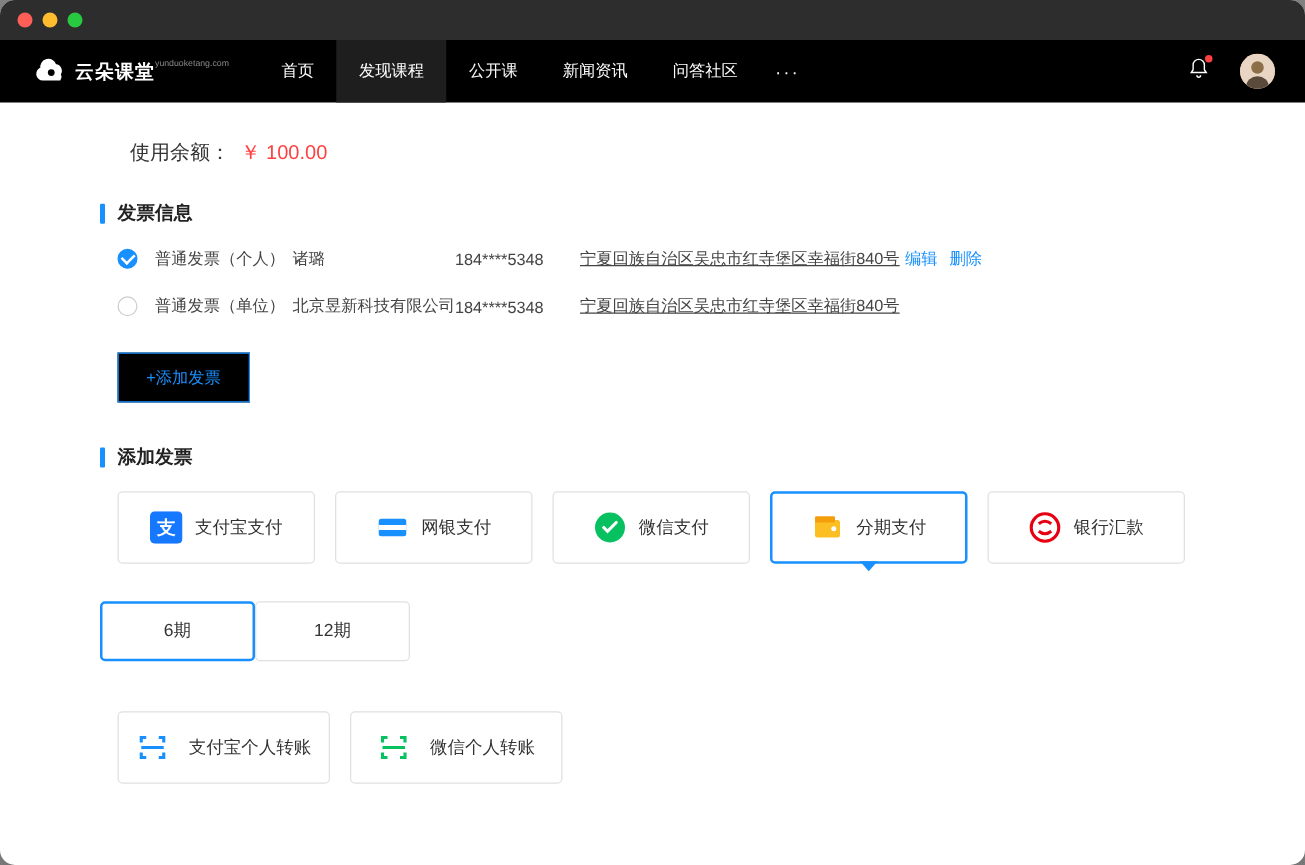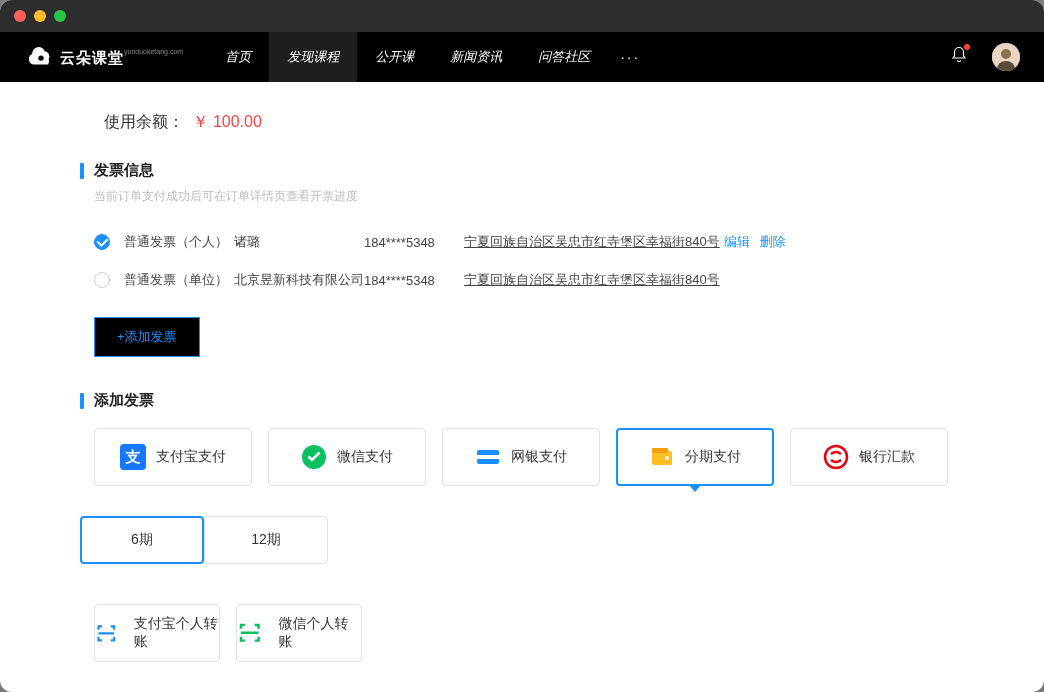--- a/index.html
+++ b/index.html
@@ -61,7 +61,6 @@
       display: flex;
       align-items: center;
       cursor: pointer;
-      font-style: italic;
     }
     .nav-item.active { background: #1e1e1e; text-align: center; }
     .nav-more { color: #fff; font-size: 14px; padding: 0 12px; letter-spacing: 2px; cursor: pointer; }

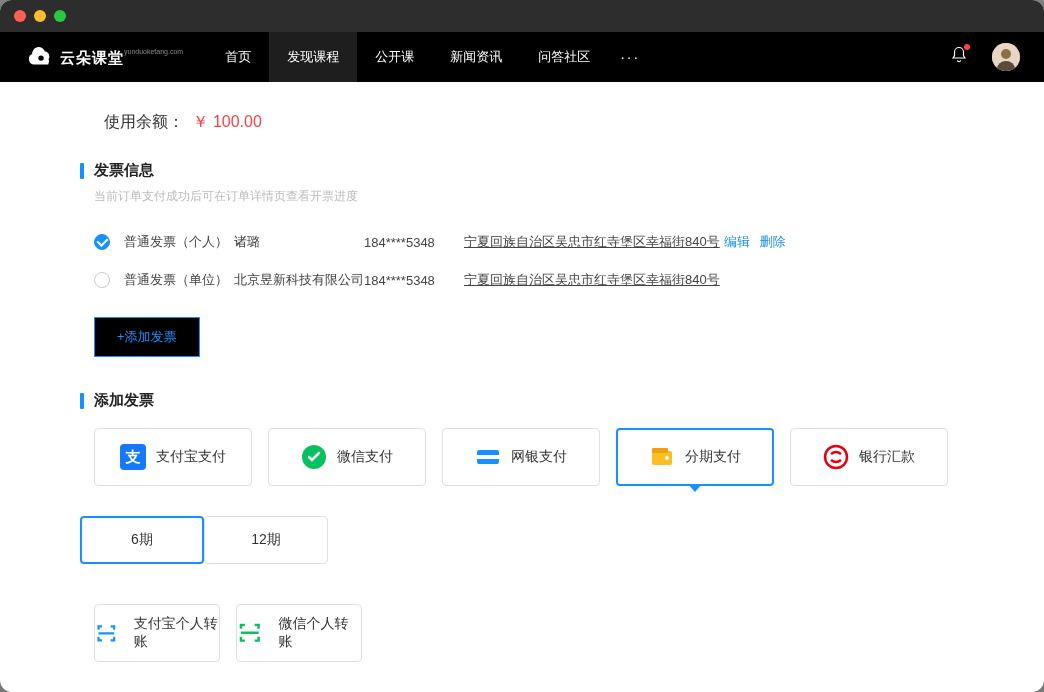--- a/index.html
+++ b/index.html
@@ -288,7 +288,6 @@
       <span class="section-bar"></span>
       <span>发票信息</span>
     </div>
-    <div class="section-hint">当前订单支付成功后可在订单详情页查看开票进度</div>
 
     <div class="invoice-row">
       <span class="radio checked"></span>

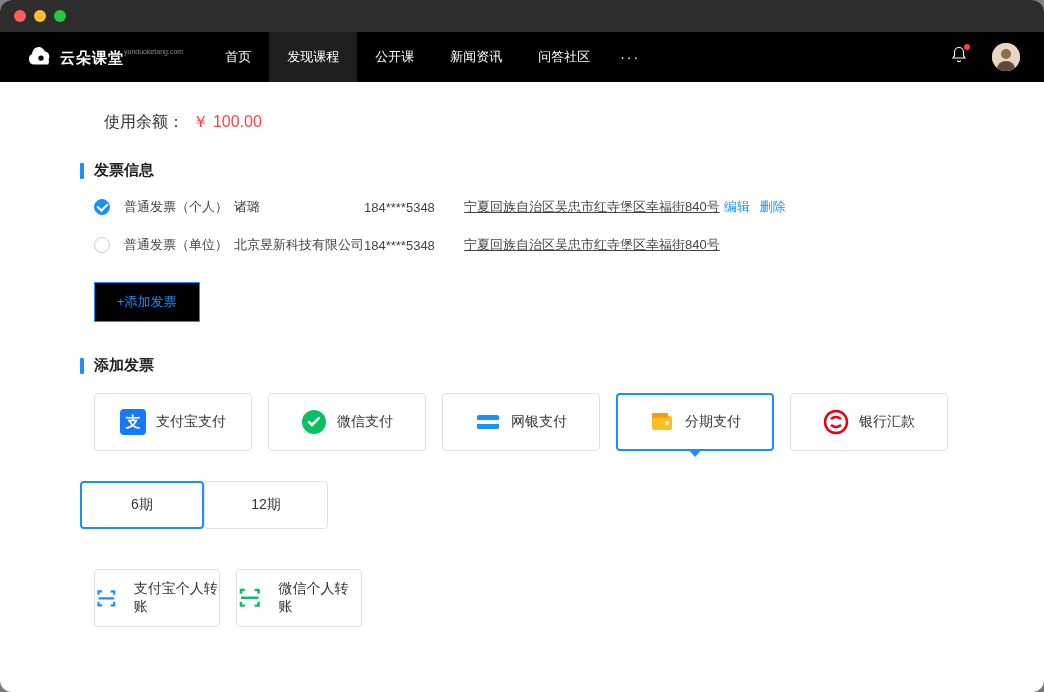--- a/index.html
+++ b/index.html
@@ -330,20 +330,20 @@
         <div class="pay-card">
           <span class="pay-icon">
             <svg viewBox="0 0 26 26">
+                <rect x="2" y="6" width="22" height="14" rx="2" fill="#1890ff"></rect>
+                <rect x="2" y="11" width="22" height="4" fill="#fff"></rect>
+              </svg>
+          </span>
+          <span>网银支付</span>
+        </div>
+        <div class="pay-card">
+          <span class="pay-icon">
+            <svg viewBox="0 0 26 26">
                 <circle cx="13" cy="13" r="12" fill="#07c160"></circle>
                 <path d="M8 13l3 3 7-7" stroke="#fff" stroke-width="2.5" fill="none" stroke-linecap="round"></path>
               </svg>
           </span>
           <span>微信支付</span>
-        </div>
-        <div class="pay-card">
-          <span class="pay-icon">
-            <svg viewBox="0 0 26 26">
-                <rect x="2" y="6" width="22" height="14" rx="2" fill="#1890ff"></rect>
-                <rect x="2" y="11" width="22" height="4" fill="#fff"></rect>
-              </svg>
-          </span>
-          <span>网银支付</span>
         </div>
         <div class="pay-card selected">
           <span class="pay-icon">

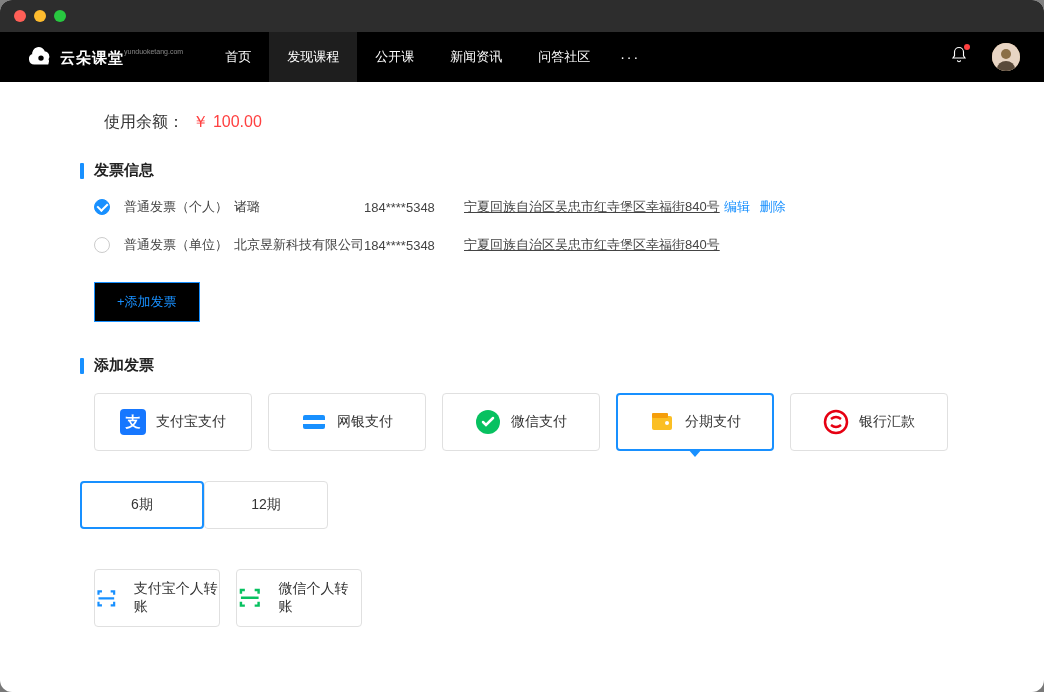--- a/index.html
+++ b/index.html
@@ -216,7 +216,7 @@
       margin-left: 14px;
     }
     .transfer-card {
-      width: 126px;
+      width: 170px;
       height: 58px;
       border: 1px solid #e0e0e0;
       border-radius: 4px;
@@ -227,6 +227,7 @@
       cursor: pointer;
       font-size: 14px;
       color: #333;
+      text-align: center;
     }
   </style>
 </head>

